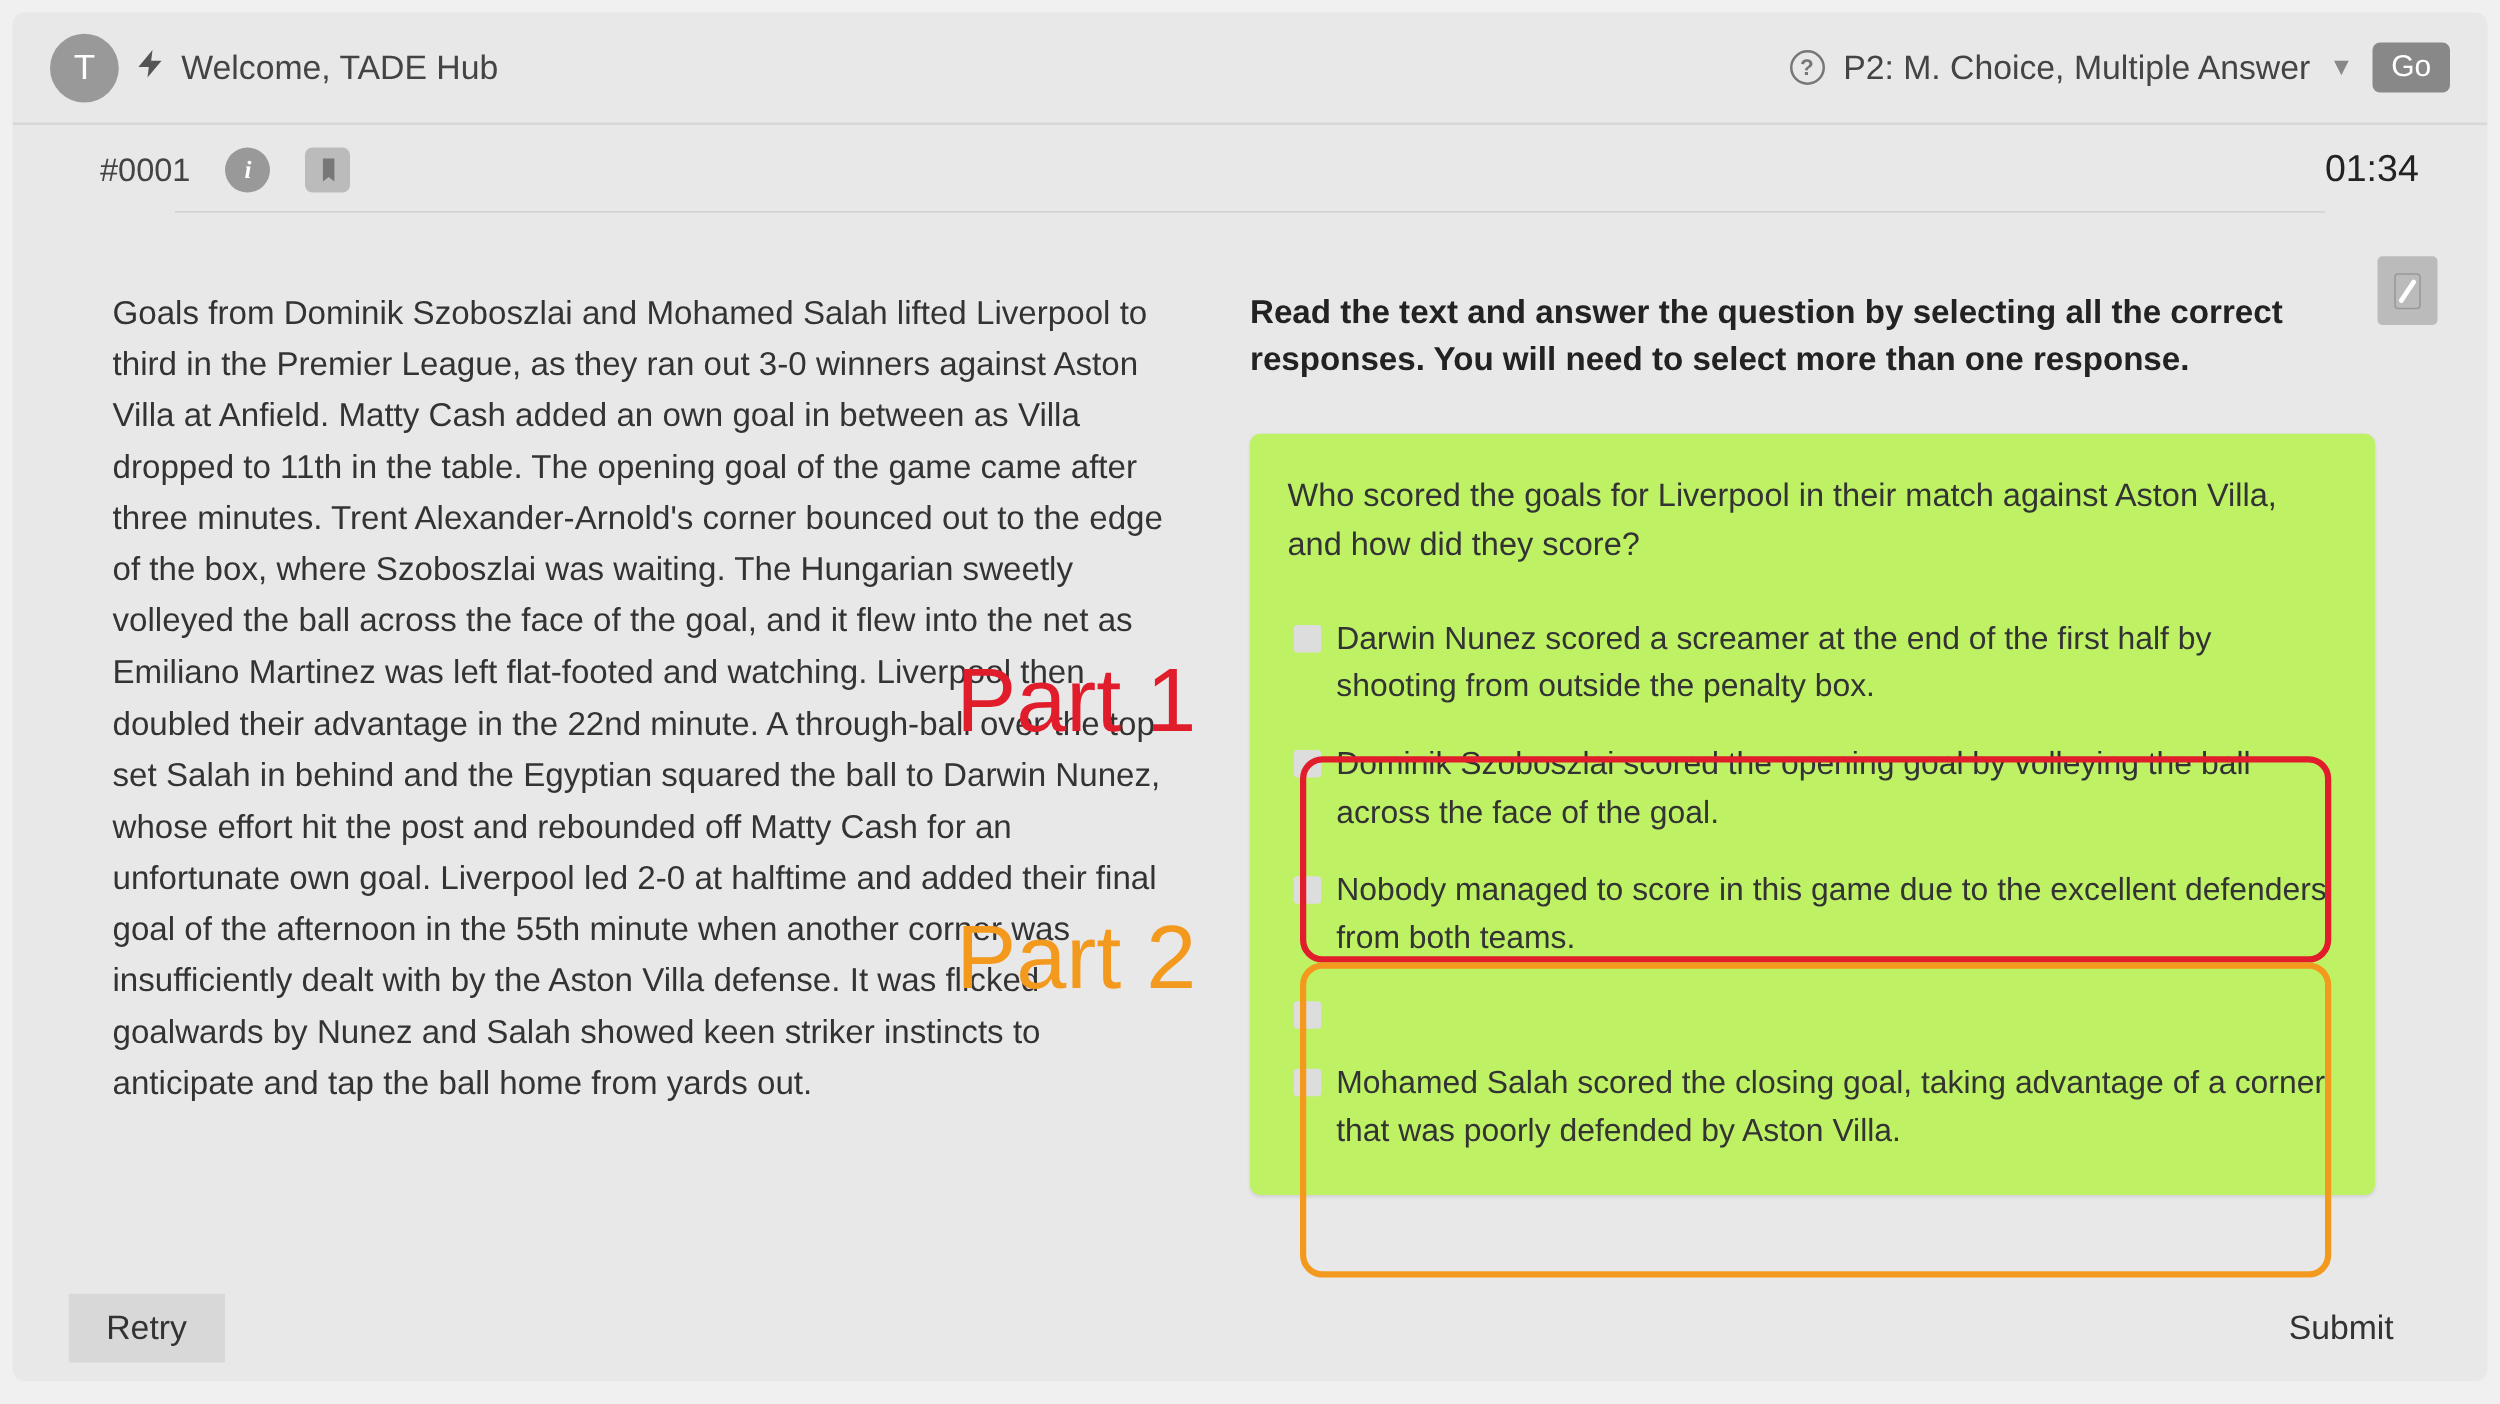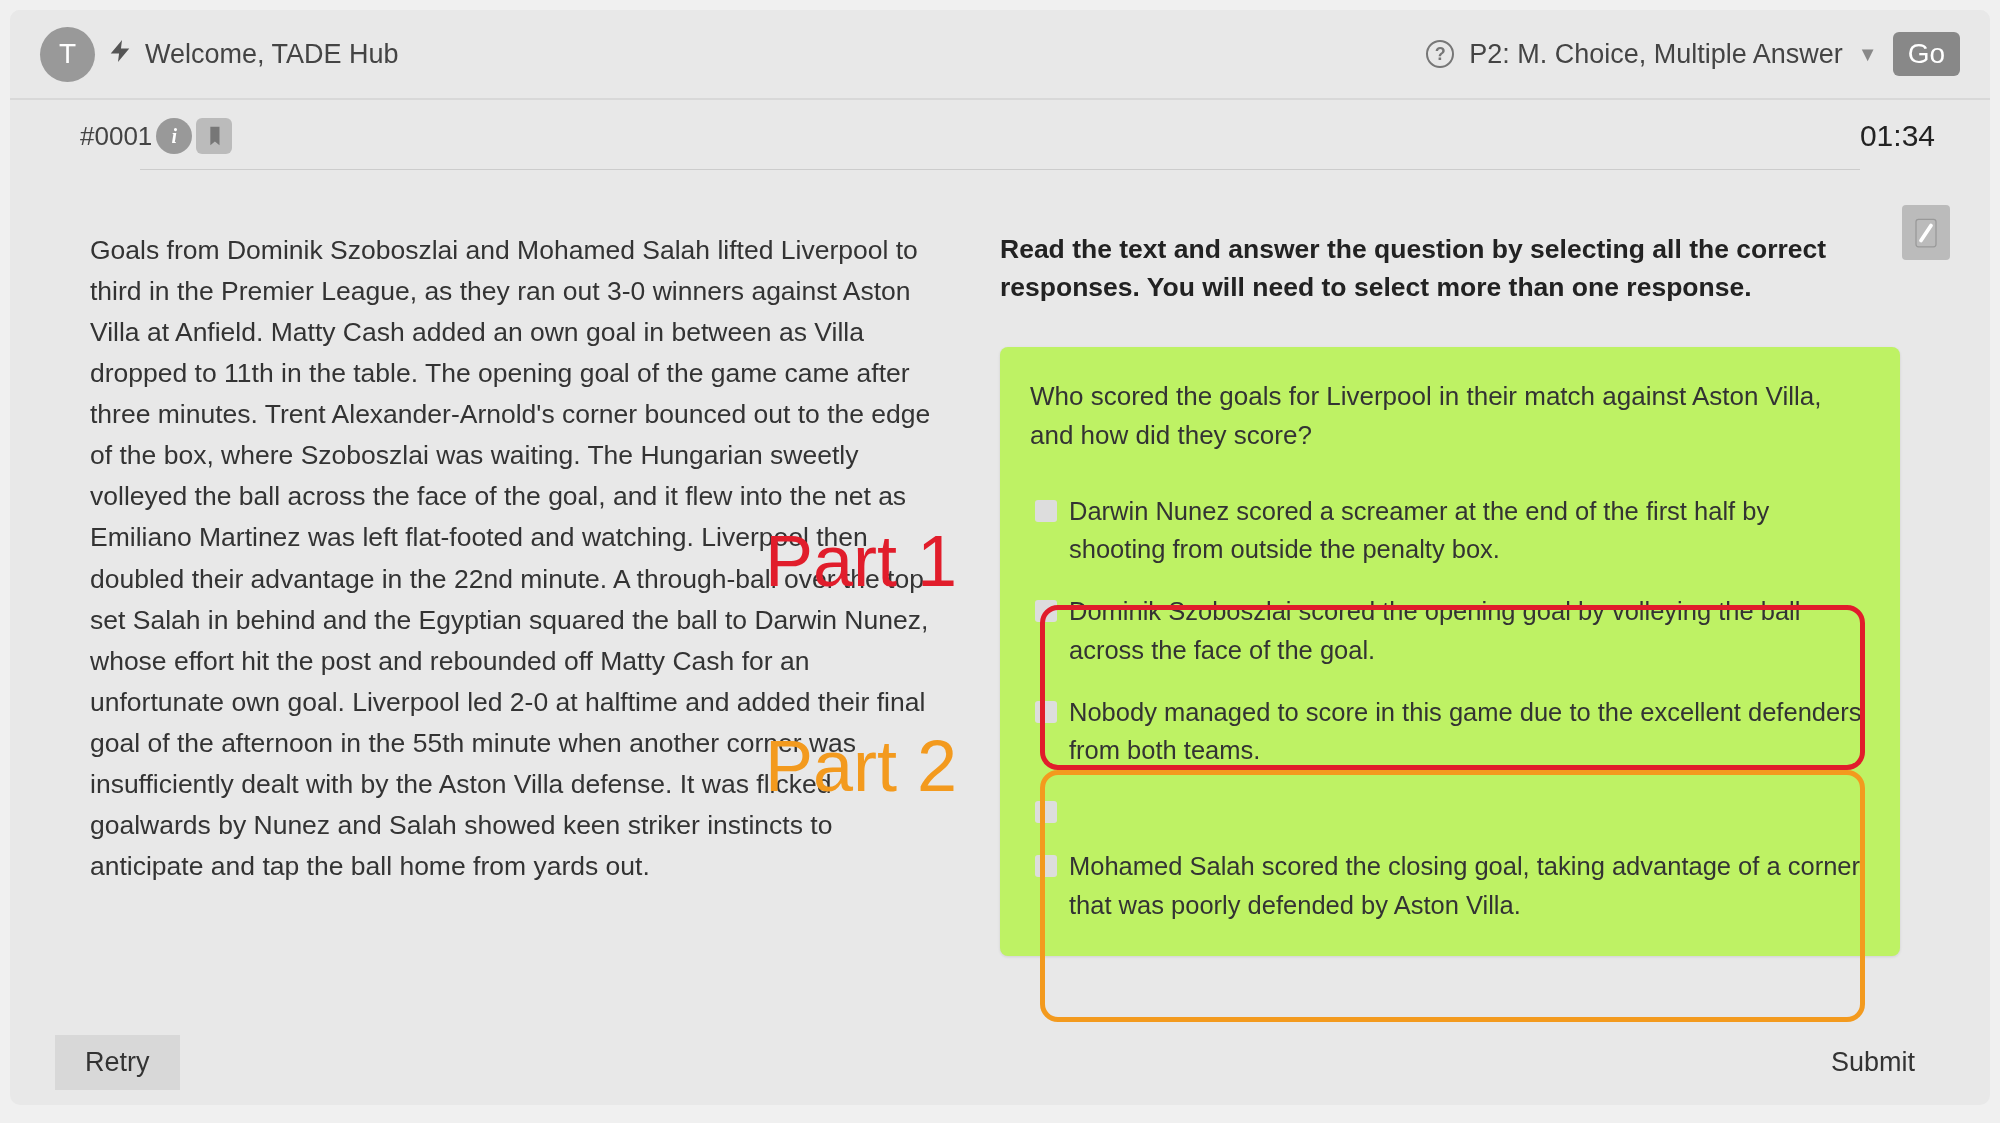--- a/index.html
+++ b/index.html
@@ -89,7 +89,7 @@
       color: #fff;
       padding: 6px 15px;
       border-radius: 6px;
-      font-size: 28px;
+      font-size: 24px;
       border: none;
       cursor: pointer;
     }

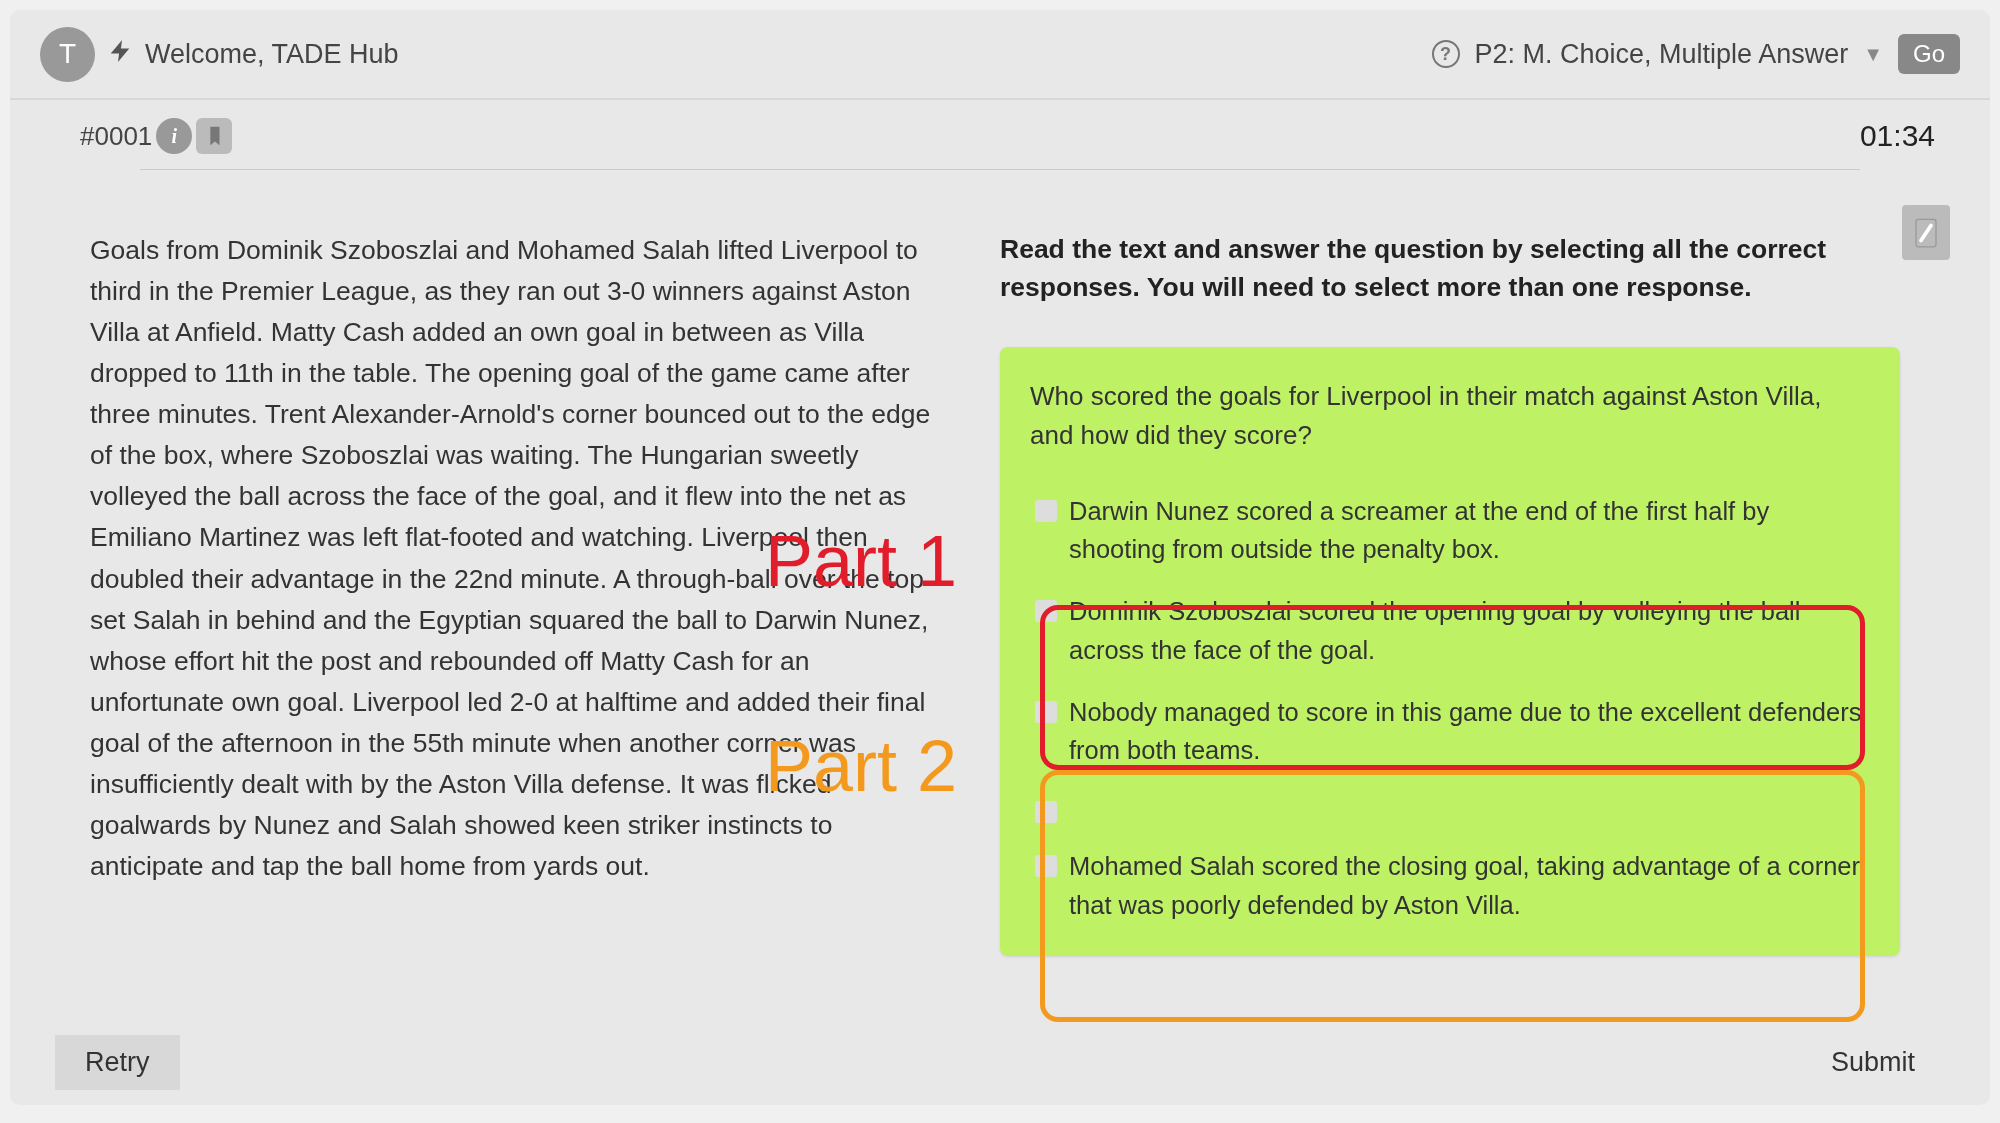--- a/index.html
+++ b/index.html
@@ -102,7 +102,7 @@
     .info-left {
       display: flex;
       align-items: center;
-      gap: 4px;
+      gap: 28px;
     }
     .question-id {
       font-size: 26px;

